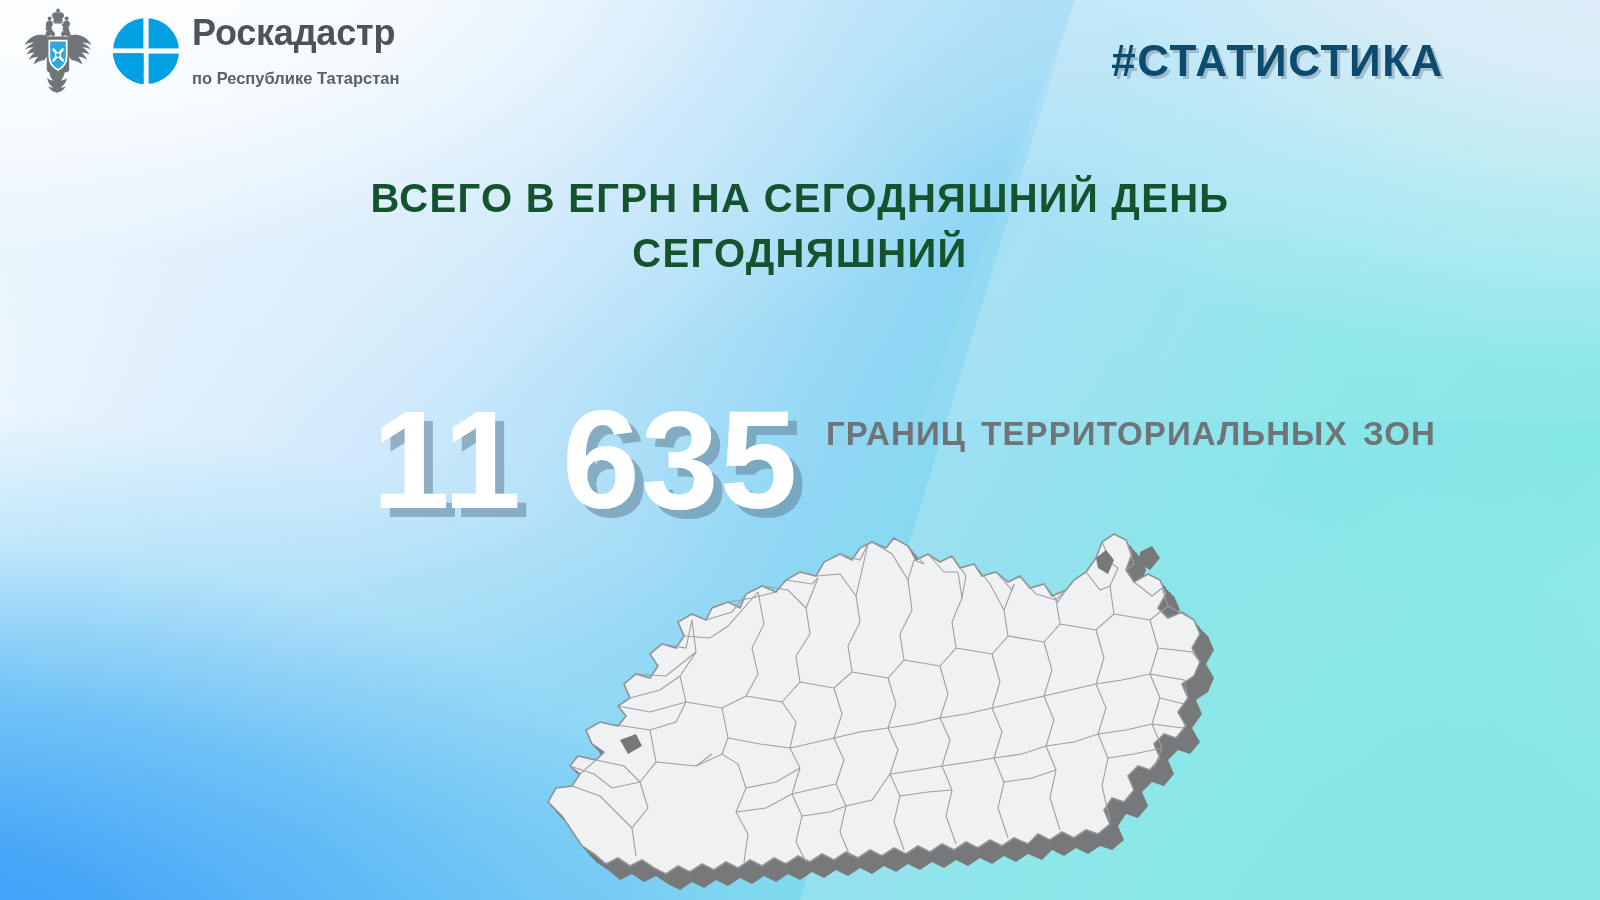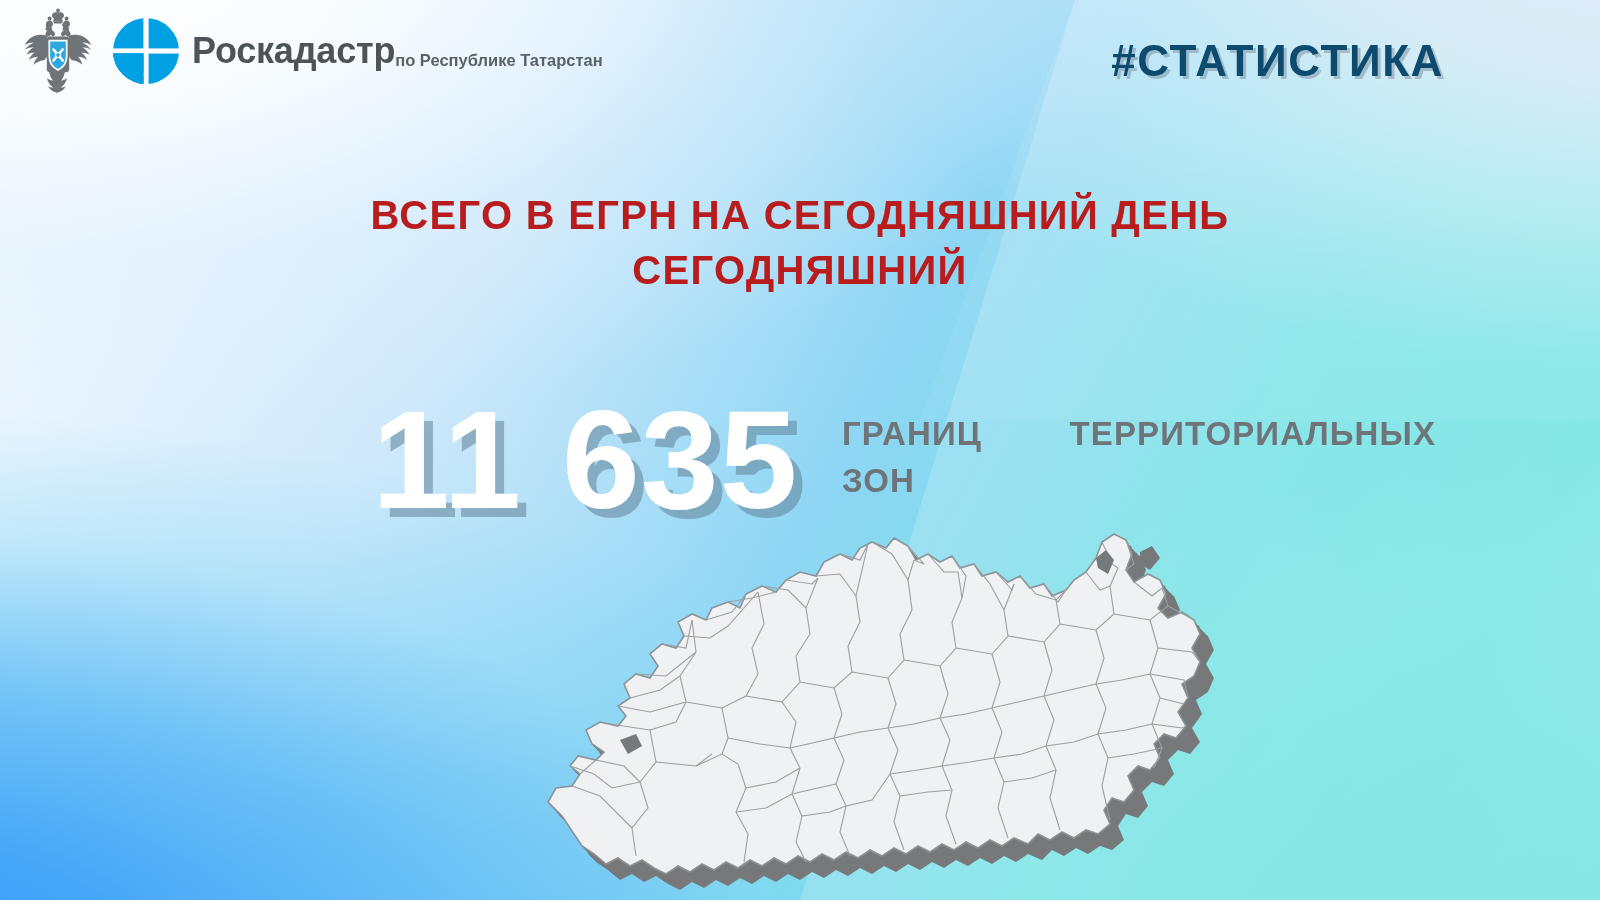--- a/index.html
+++ b/index.html
@@ -99,7 +99,7 @@
   }
   .eagle { width: 84px; height: 86px; display: block; }
   .mark  { width: 72px; height: 72px; display: block; }
-  .wordmark { display: flex; flex-direction: row; justify-content: flex-end; }
+  .wordmark { display: flex; flex-direction: column; justify-content: flex-end; }
   .wordmark-main {
     font-size: 36px;
     font-weight: bold;

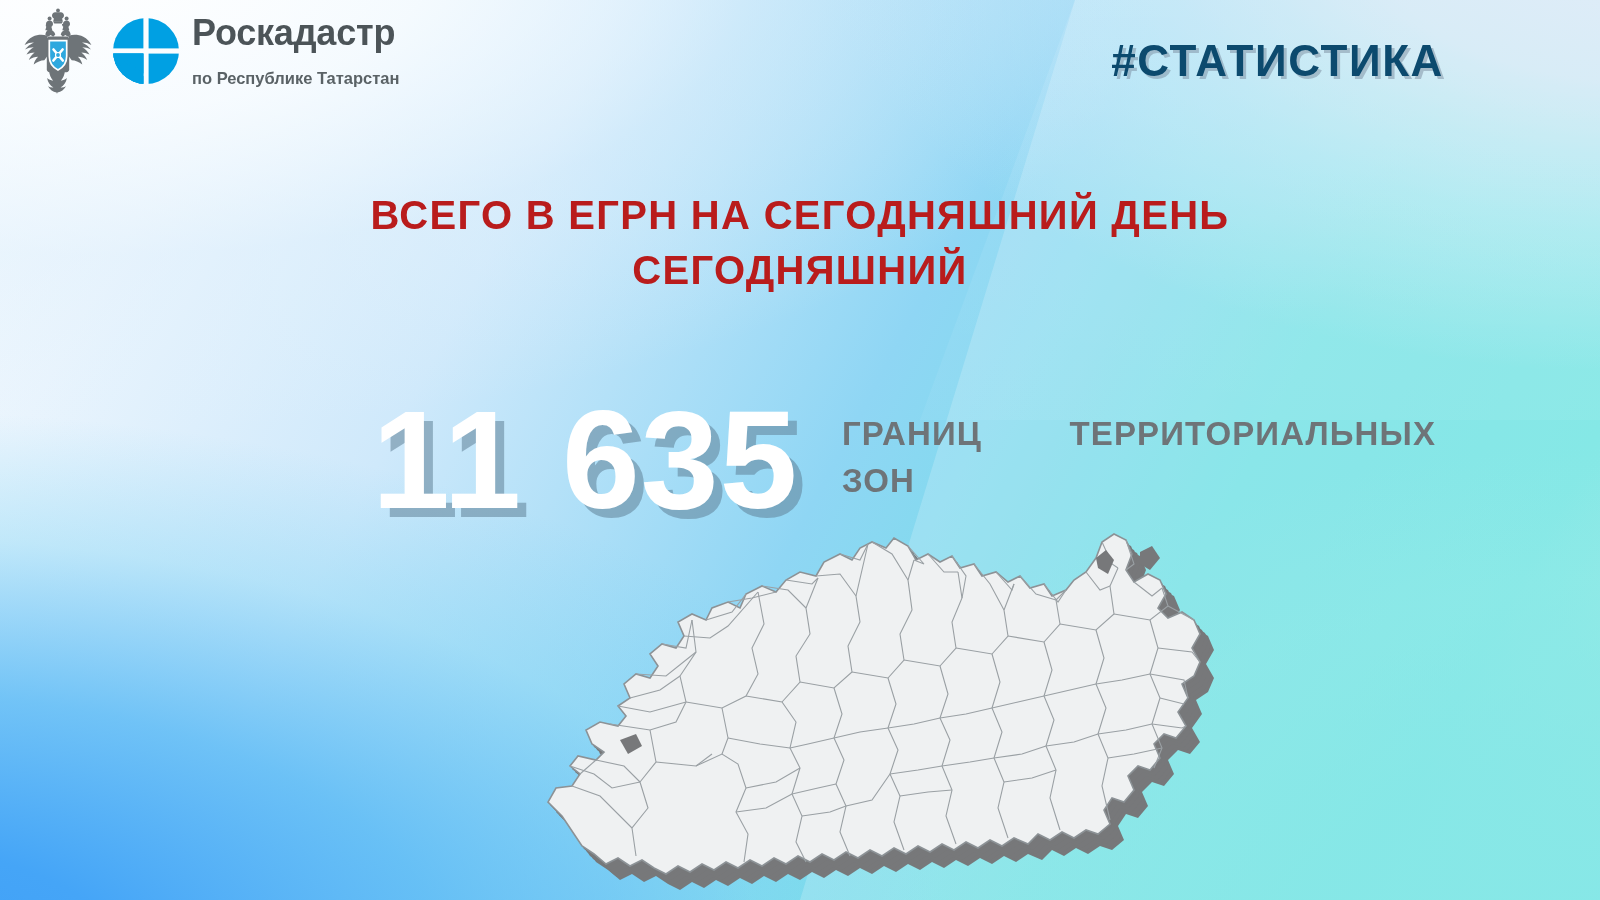--- a/index.html
+++ b/index.html
@@ -134,12 +134,12 @@
   .heading {
     position: absolute;
     left: 300px;
-    top: 188px;
+    top: 171px;
     width: 1000px;
     text-align: center;
     font-size: 40px;
     font-weight: bold;
-    color: #b91c1c;
+    color: #14532d;
     line-height: 1.38;
     letter-spacing: 1.3px;
   }

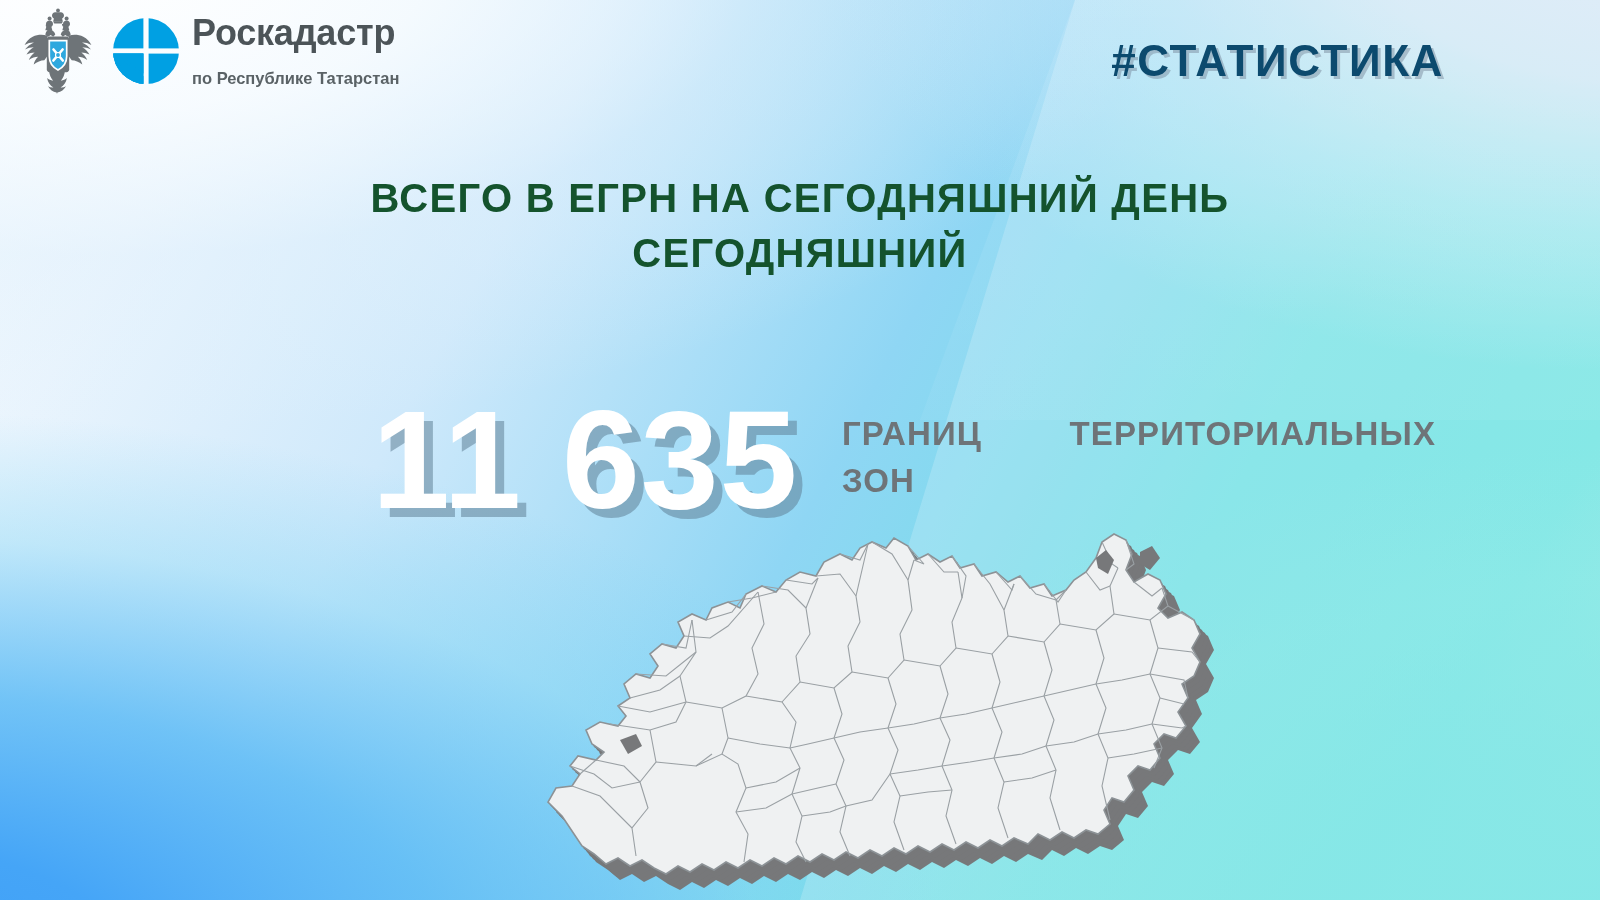--- a/index.html
+++ b/index.html
@@ -177,7 +177,7 @@
     text-align: justify;
     text-align-last: justify;
   }
-  .figure-label .lbl-inner { display: block; margin-left: 16px; }
+  .figure-label .lbl-inner { display: block; }
 
   
   .map-wrap {

